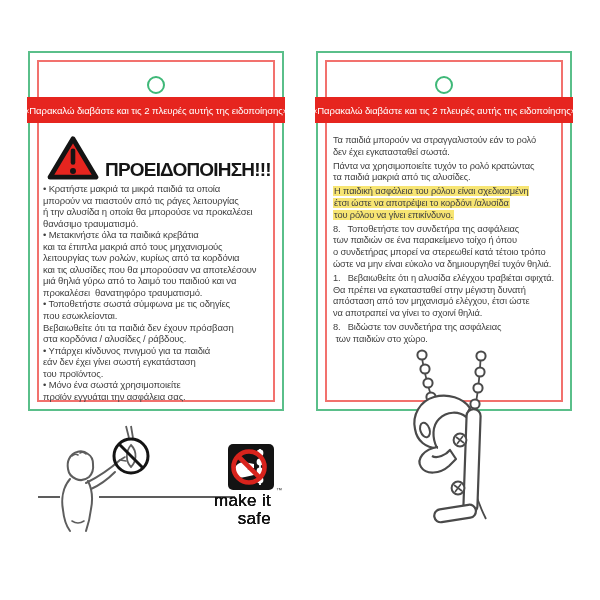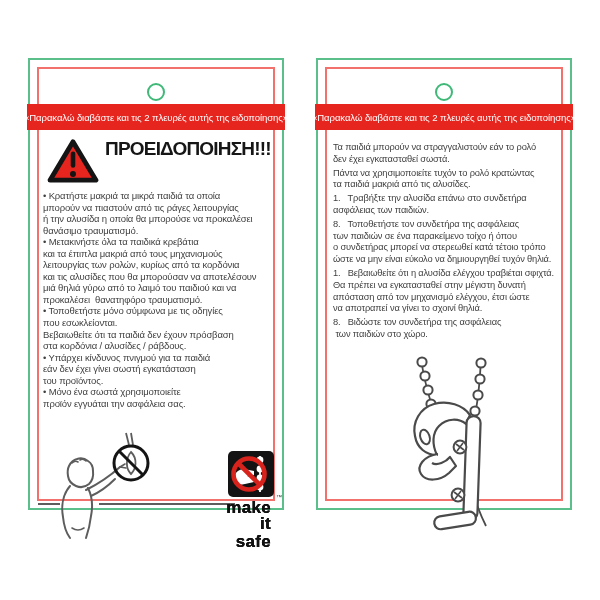--- a/index.html
+++ b/index.html
@@ -9,7 +9,7 @@
     -webkit-font-smoothing:antialiased;
   }
   .tag{
-    position:absolute;top:58px;width:256px;height:452px;
+    position:absolute;top:51px;width:256px;height:360px;
     border:2px solid #5abf8a;background:#fff;box-sizing:border-box;
   }
   .tag-left{left:28px;}

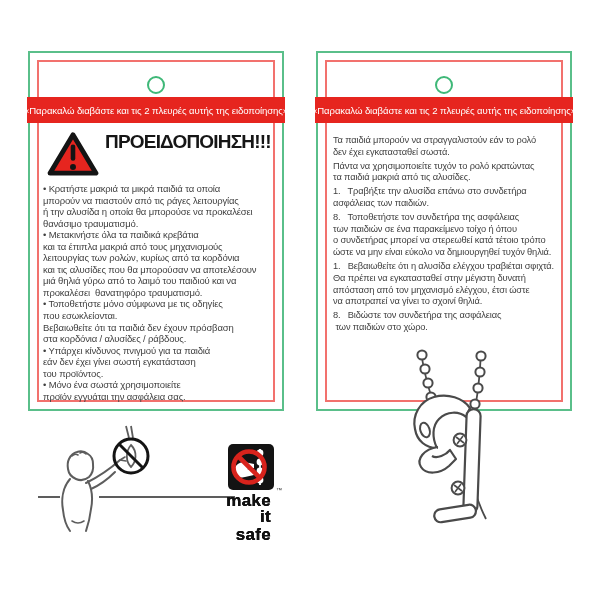--- a/index.html
+++ b/index.html
@@ -30,7 +30,7 @@
   
   .heading-row{
     position:absolute;top:78px;left:17px;right:6px;height:50px;
-    display:flex;align-items:flex-start;
+    display:flex;align-items:flex-end;
   }
   .warning-triangle{flex:0 0 auto;margin-right:6px;}
   .warning-heading{

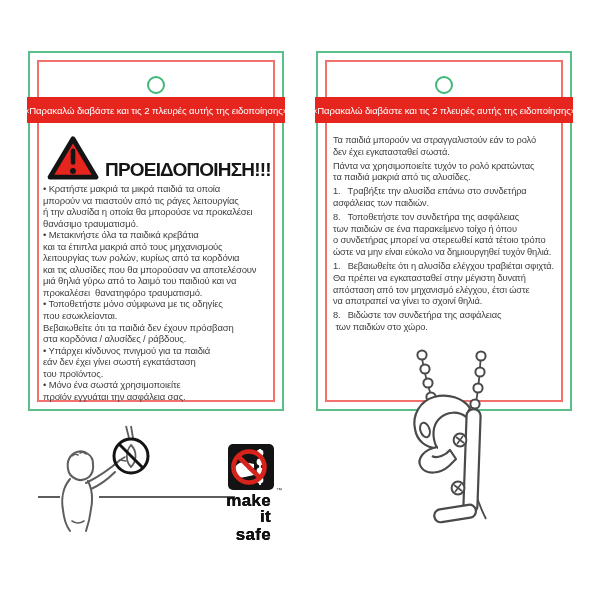--- a/index.html
+++ b/index.html
@@ -159,6 +159,9 @@
 δεν έχει εγκατασταθεί σωστά.</p>
     <p>Πάντα να χρησιμοποιείτε τυχόν το ρολό κρατώντας
 τα παιδιά μακριά από τις αλυσίδες.</p>
+    <p><span class="hl">Η παιδική ασφάλεια του ρόλου είναι σχεδιασμένη
+έτσι ώστε να αποτρέψει το κορδόνι /αλυσίδα
+του ρόλου να γίνει επικίνδυνο.</span></p>
     <p>1.   Τραβήξτε την αλυσίδα επάνω στο συνδετήρα
 ασφάλειας των παιδιών.</p>
     <p>8.   Τοποθετήστε τον συνδετήρα της ασφάλειας

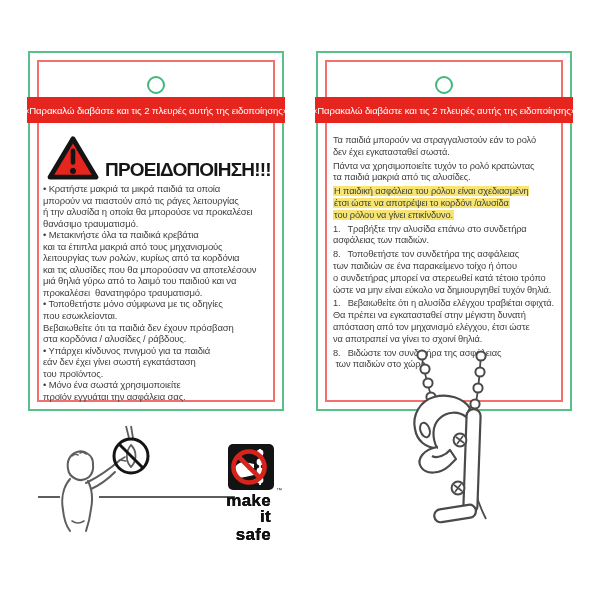--- a/index.html
+++ b/index.html
@@ -162,8 +162,6 @@
     <p><span class="hl">Η παιδική ασφάλεια του ρόλου είναι σχεδιασμένη
 έτσι ώστε να αποτρέψει το κορδόνι /αλυσίδα
 του ρόλου να γίνει επικίνδυνο.</span></p>
-    <p>1.   Τραβήξτε την αλυσίδα επάνω στο συνδετήρα
-ασφάλειας των παιδιών.</p>
     <p>8.   Τοποθετήστε τον συνδετήρα της ασφάλειας
 των παιδιών σε ένα παρακείμενο τοίχο ή όπου
 ο συνδετήρας μπορεί να στερεωθεί κατά τέτοιο τρόπο

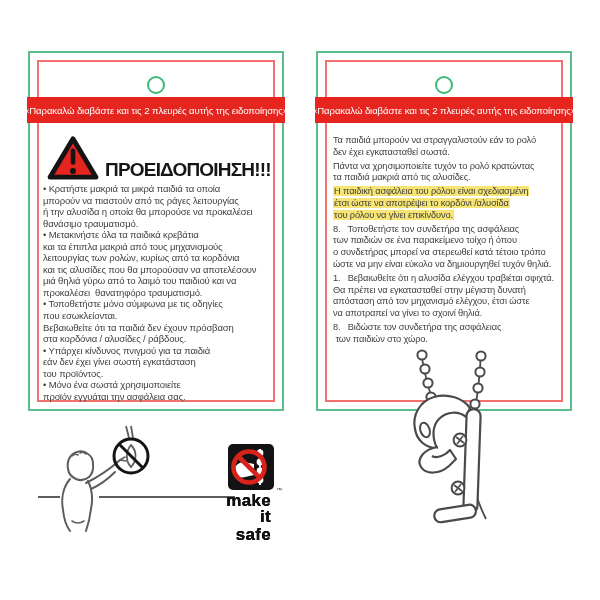--- a/index.html
+++ b/index.html
@@ -94,7 +94,7 @@
 και τις αλυσίδες που θα μπορούσαν να αποτελέσουν
 μιά θηλιά γύρω από το λαιμό του παιδιού και να
 προκαλέσει  θανατηφόρο τραυματισμό.</p>
-    <p>• Τοποθετήστε μόνο σύμφωνα με τις οδηγίες
+    <p>• Τοποθετήστε σωστά σύμφωνα με τις οδηγίες
 που εσωκλείονται.
 Βεβαιωθείτε ότι τα παιδιά δεν έχουν πρόσβαση
 στα κορδόνια / αλυσίδες / ράβδους.</p>

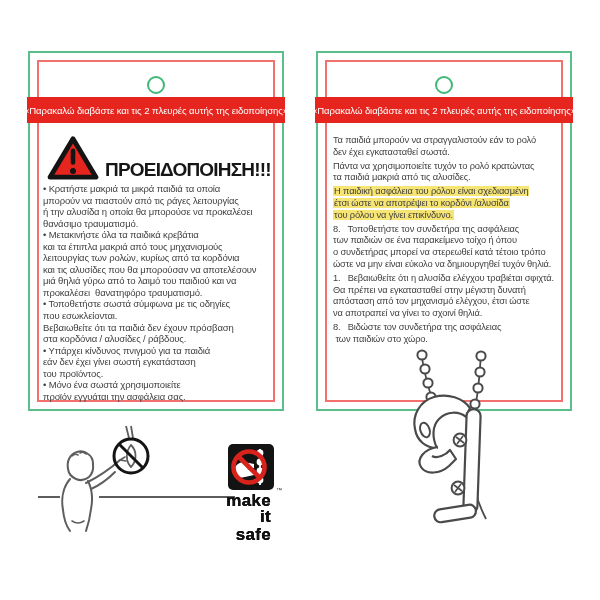--- a/index.html
+++ b/index.html
@@ -51,7 +51,7 @@
     position:absolute;left:49px;bottom:-2px;font-size:6px;color:#333;
   }
   .logo-word{
-    margin-top:2px;font-size:17px;line-height:16px;font-weight:bold;
+    margin-top:2px;font-size:17px;line-height:16px;font-weight:normal;
     letter-spacing:0.3px;text-shadow:0 0 .6px #111,0 0 .6px #111;
     margin-right:8px;
   }

